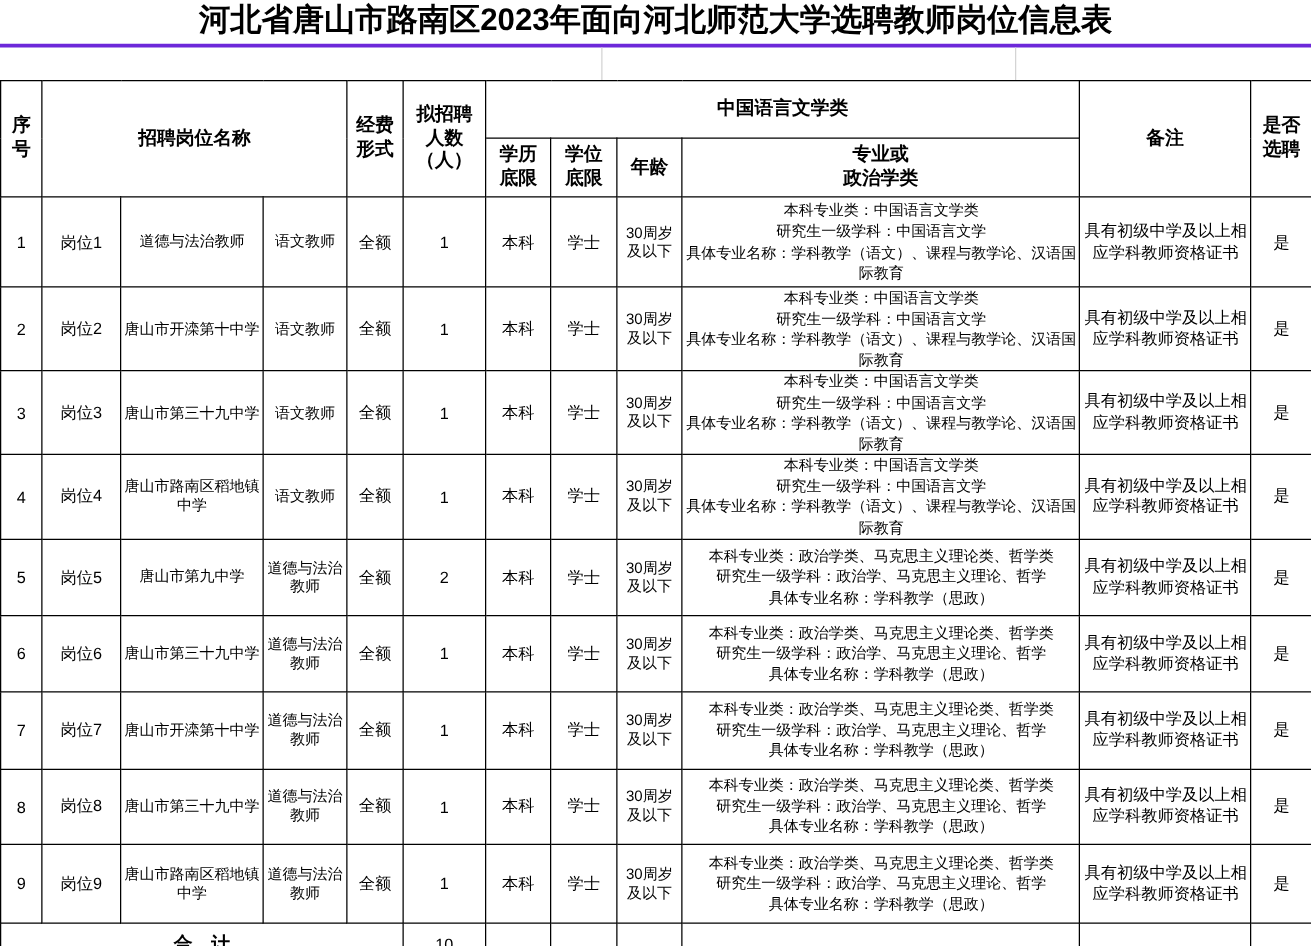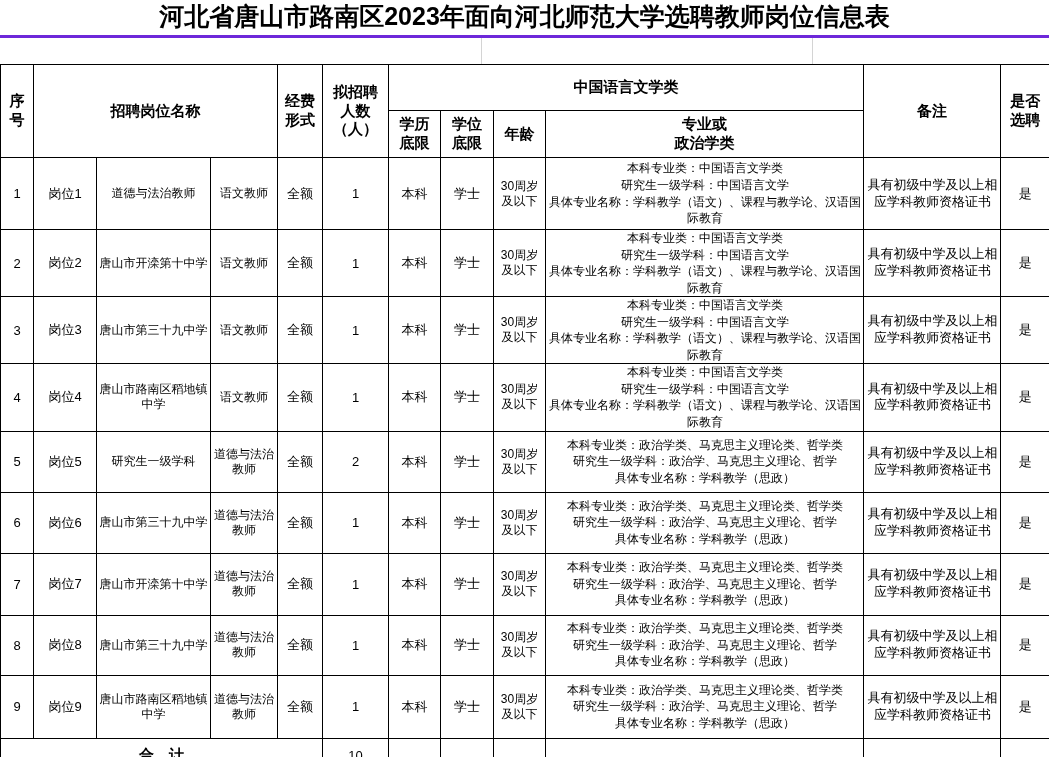--- a/index.html
+++ b/index.html
@@ -138,7 +138,7 @@
     <tr style="height:61px">
       <td>5</td>
       <td>岗位5</td>
-      <td class="f12">研究生一级学科</td>
+      <td class="f12">唐山市第九中学</td>
       <td class="f12">道德与法治教师</td>
       <td>全额</td>
       <td>2</td>

